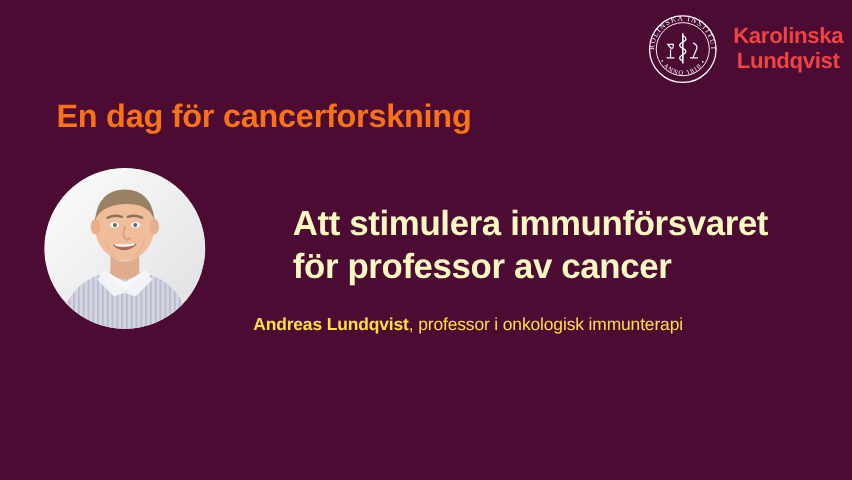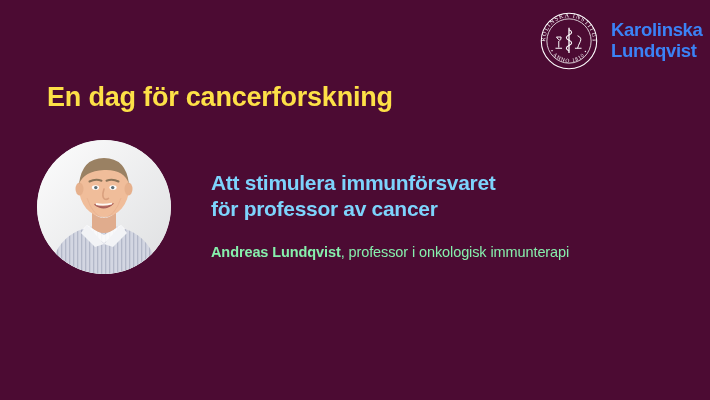--- a/index.html
+++ b/index.html
@@ -83,9 +83,10 @@
   #ki-wordmark {
     font-size: 18.5px;
     font-weight: bold;
-    color: #3b82f6;
+    color: #ef4444;
     line-height: 1.12;
     letter-spacing: -0.3px;
+    text-align: center;
   }
   #ki-wordmark span { display: block; }
 

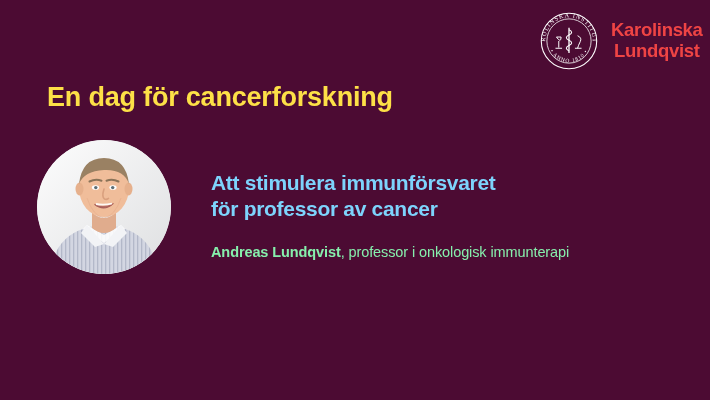--- a/index.html
+++ b/index.html
@@ -26,7 +26,7 @@
     top: 83px;
     font-size: 27px;
     font-weight: bold;
-    color: #fde047;
+    color: #f97316;
     letter-spacing: -0.2px;
     line-height: 1.1;
     white-space: nowrap;

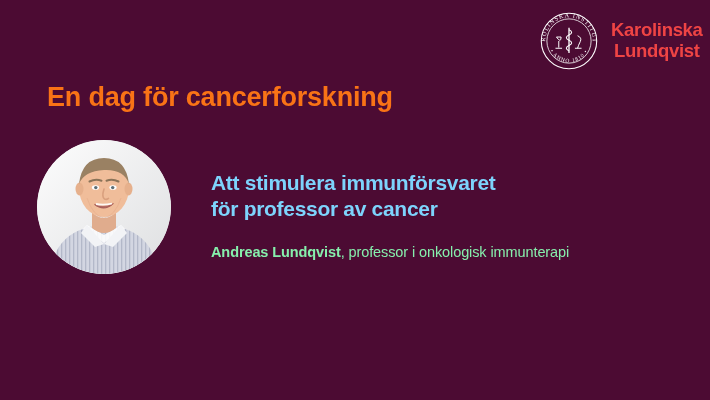--- a/index.html
+++ b/index.html
@@ -53,11 +53,12 @@
     width: 470px;
   }
   #talk-title {
-    font-size: 21px;
+    font-size: 29px;
     font-weight: bold;
-    color: #7dd3fc;
+    color: #fef9c3;
     line-height: 1.23;
     letter-spacing: -0.3px;
+    margin-left: 33px;
   }
   #talk-title .l2 { display: block; }
   #speaker-line {

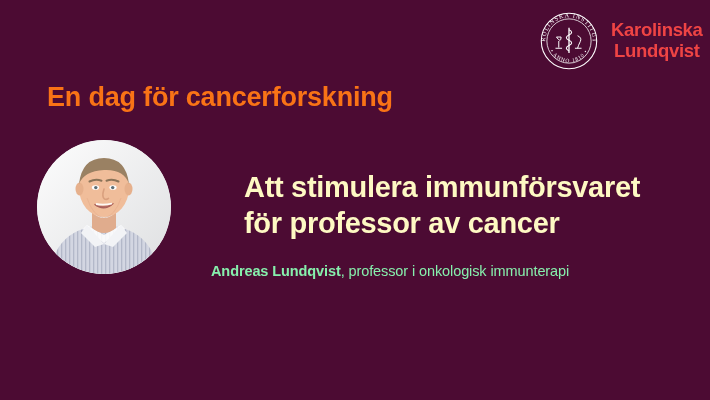--- a/index.html
+++ b/index.html
@@ -64,7 +64,7 @@
   #speaker-line {
     margin-top: 21px;
     font-size: 14.5px;
-    color: #86efac;
+    color: #fde047;
     line-height: 1.3;
     letter-spacing: -0.1px;
     white-space: nowrap;

